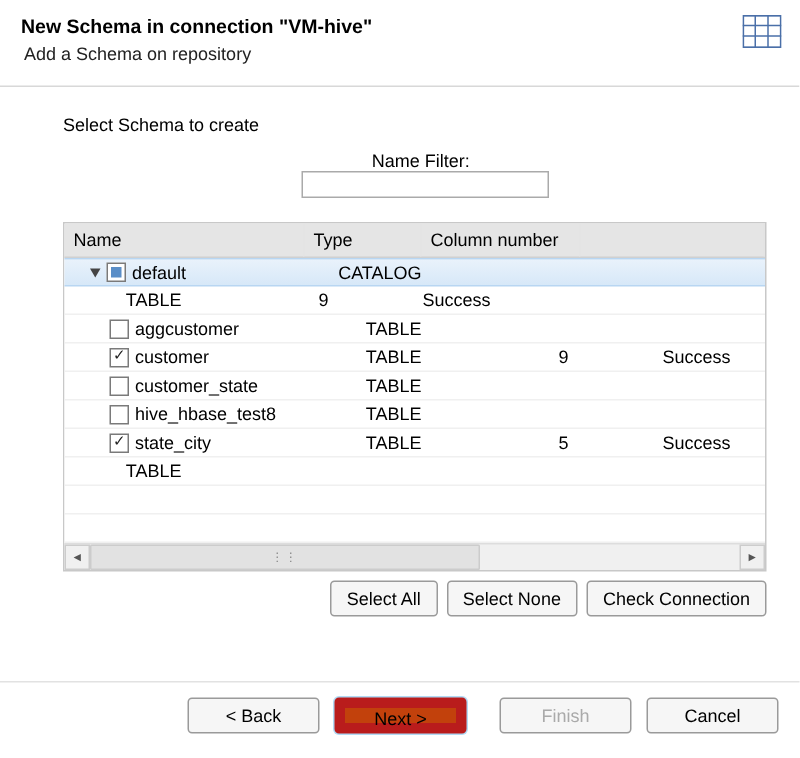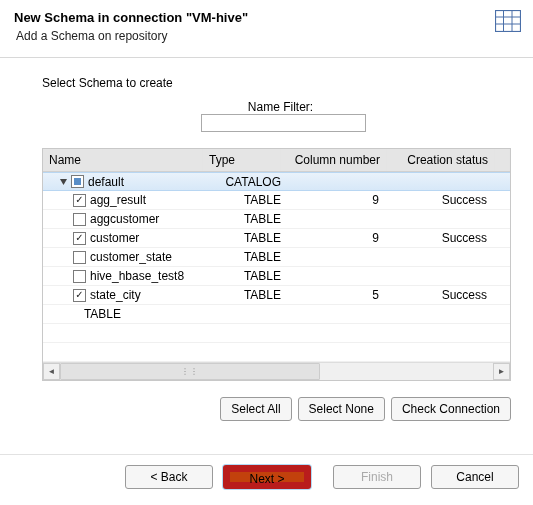--- a/index.html
+++ b/index.html
@@ -20,7 +20,7 @@
     .th { padding: 4px 6px; font-size: 12px; border-right: 1px solid #e4e4e4; text-align: left; }
     .col-name { width: 160px; }
     .col-type { width: 78px; }
-    .col-colnum { width: 106px; text-align: right; }
+    .col-colnum { width: 106px; text-align: left; }
     .col-status { width: 108px; text-align: right; }
     .col-spacer { flex: 1; }
     .table-body { background: #fff; }

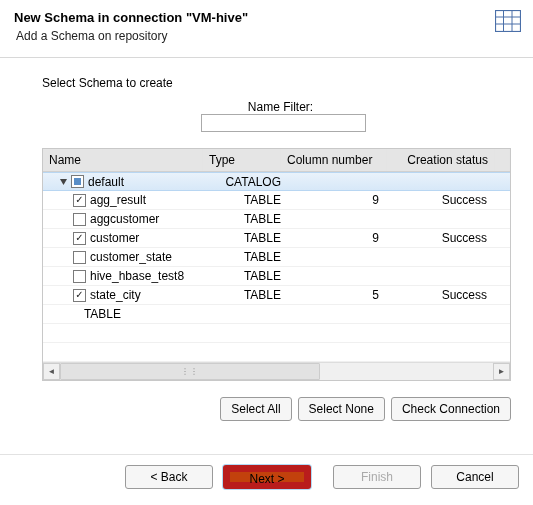--- a/index.html
+++ b/index.html
@@ -82,7 +82,6 @@
       <div class="th col-name">Name</div>
       <div class="th col-type">Type</div>
       <div class="th col-colnum">Column number</div>
-      <div class="th col-status">Creation status</div>
       <div class="th col-spacer"></div>
     </div>
     <div class="table-body" id="table-body">

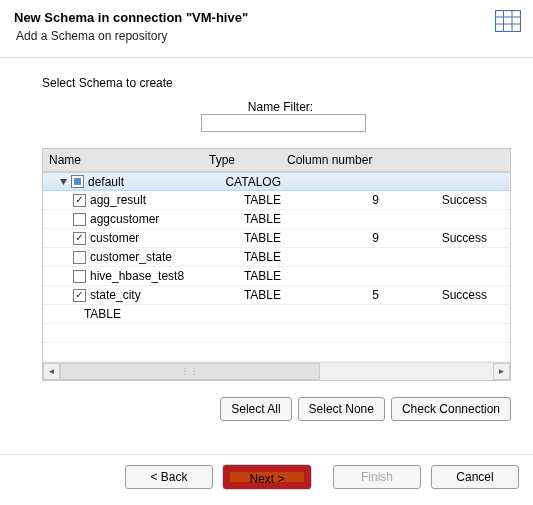--- a/index.html
+++ b/index.html
@@ -101,11 +101,6 @@
           <div class="td td-status"></div>
         </div>
         <div class="tr">
-          <div class="td td-name">
-            <span class="indent2"></span>
-            <span class="cb checked"></span>
-            <span>agg_result</span>
-          </div>
           <div class="td td-type">TABLE</div>
           <div class="td td-colnum">9</div>
           <div class="td td-status">Success</div>

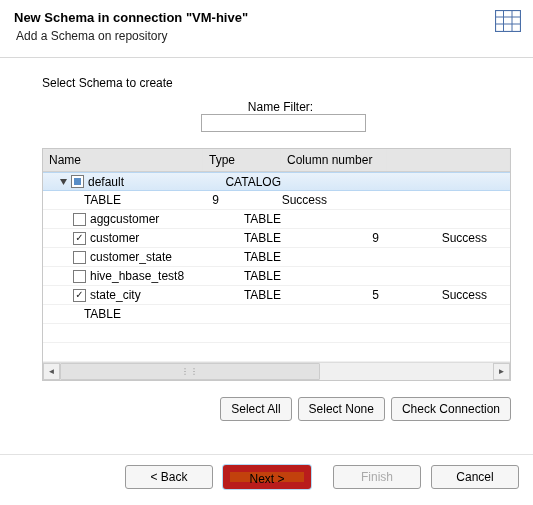--- a/index.html
+++ b/index.html
@@ -44,7 +44,7 @@
     .hscroll .track { flex: 1; height: 17px; position: relative; }
     .hscroll .thumb { position: absolute; left: 0; top: 0; bottom: 0; width: 60%; background: #e2e2e2; border: 1px solid #ccc; border-radius: 1px; }
     .hscroll .grip { position: absolute; left: 50%; top: 3px; bottom: 3px; width: 8px; transform: translateX(-50%); display: flex; align-items: center; justify-content: center; color: #888; font-size: 8px; letter-spacing: 1px; }
-    .action-row { display: flex; justify-content: flex-end; gap: 6px; margin-top: 16px; }
+    .action-row { display: flex; justify-content: flex-end; gap: 6px; margin-top: 6px; }
     .btn { height: 24px; padding: 0 10px; border: 1px solid #9a9a9a; background: #f6f6f6; border-radius: 3px; font-size: 12px; cursor: pointer; }
     .footer { position: absolute; bottom: 0; left: 0; right: 0; padding: 10px 14px 16px 14px; display: flex; justify-content: flex-end; gap: 8px; background: #fff; border-top: 1px solid #e2e2e2; }
     .nav-btn-wrap { display: flex; gap: 10px; }

